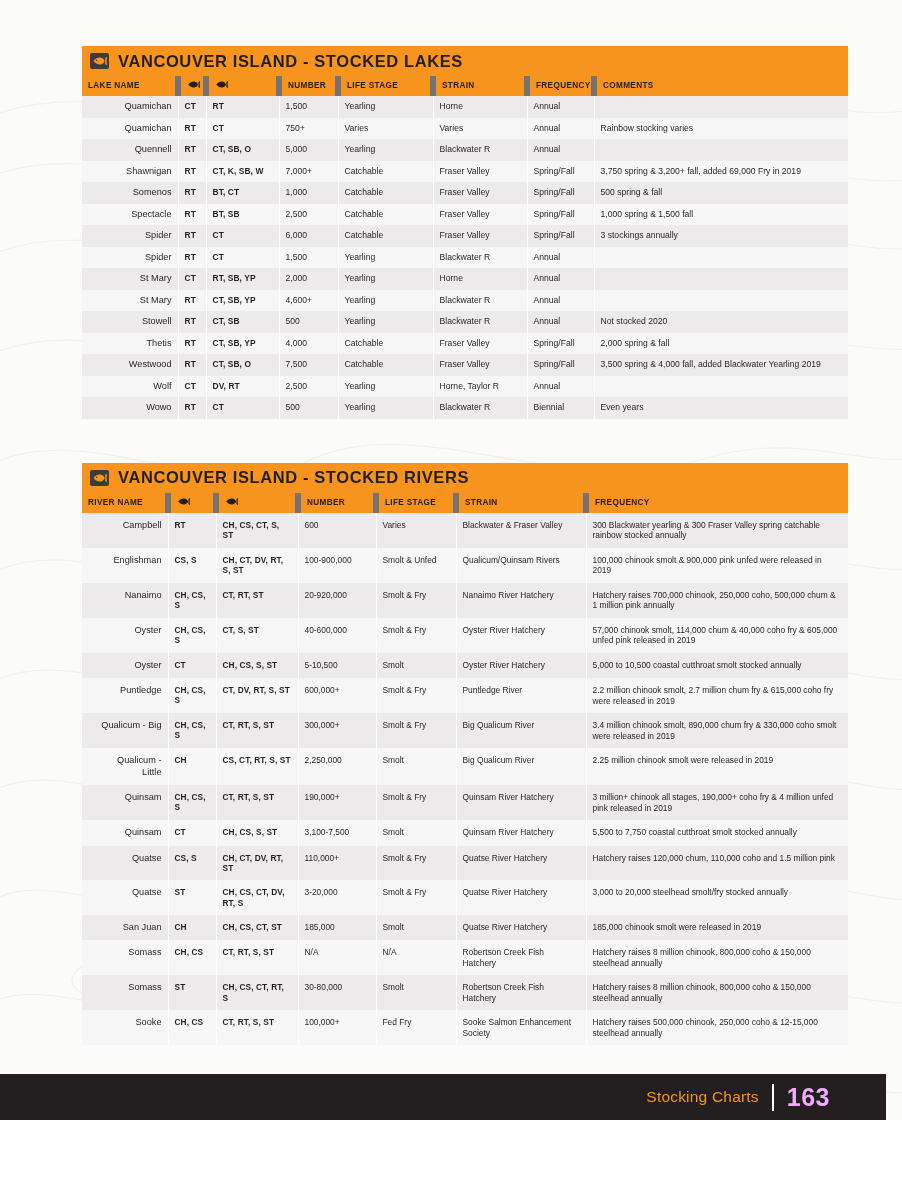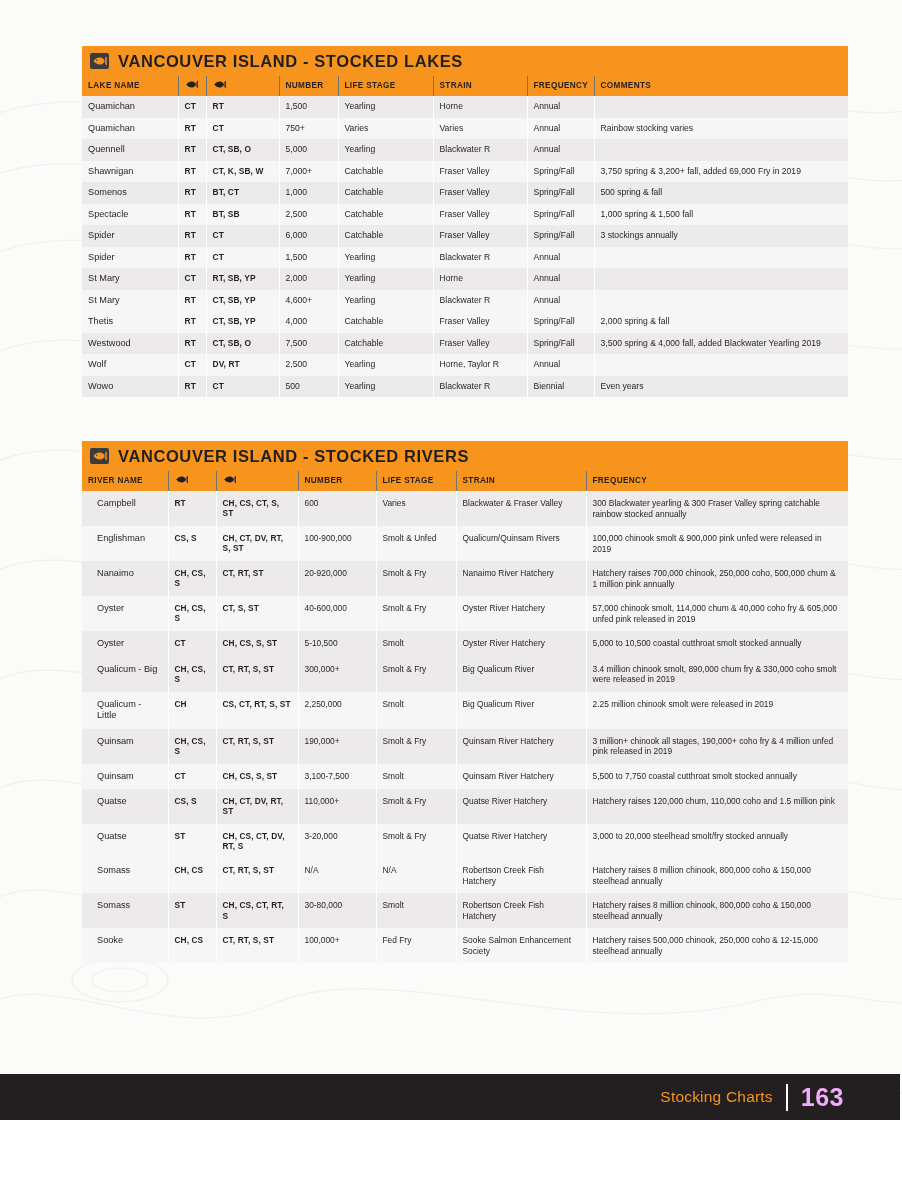--- a/index.html
+++ b/index.html
@@ -64,7 +64,7 @@
     padding: 4px 6px 5px 6px;
     vertical-align: middle;
     height: 17px;
-    border-right: 1px solid #737373;
+    border-right: 6px solid #737373;
   }
   thead th:last-child { border-right: none; }
   tbody td {

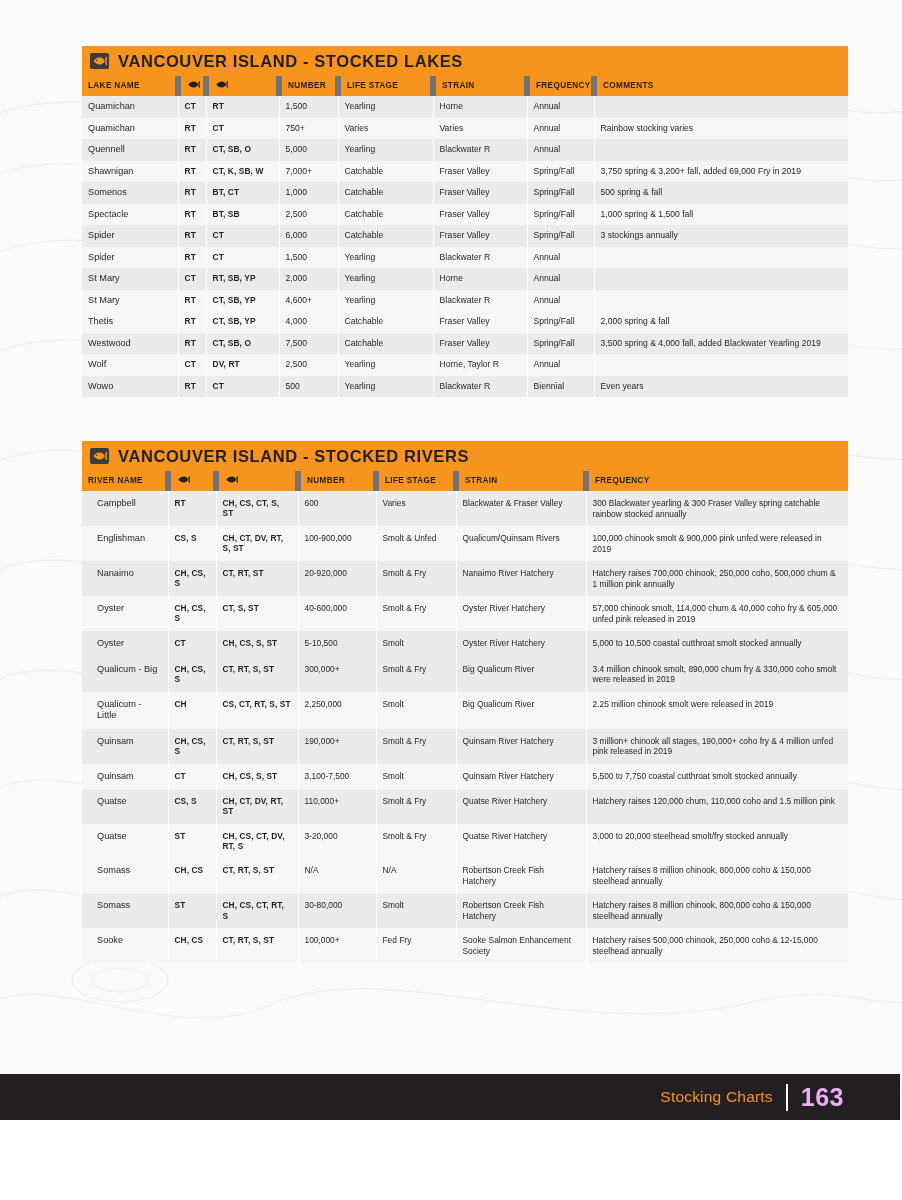--- a/index.html
+++ b/index.html
@@ -78,7 +78,7 @@
   tbody td:last-child { border-right: none; }
   tbody tr.odd td { background: #eceaea; }
   tbody tr.even td { background: #f7f6f6; }
-  .c-name { font-size: 9.2px; }
+  .c-name { font-size: 9.2px; text-align: right; }
   .c-code { font-weight: bold; font-size: 8.4px; letter-spacing: 0.1px; }
   
   .lakes col.w1 { width: 96px; }

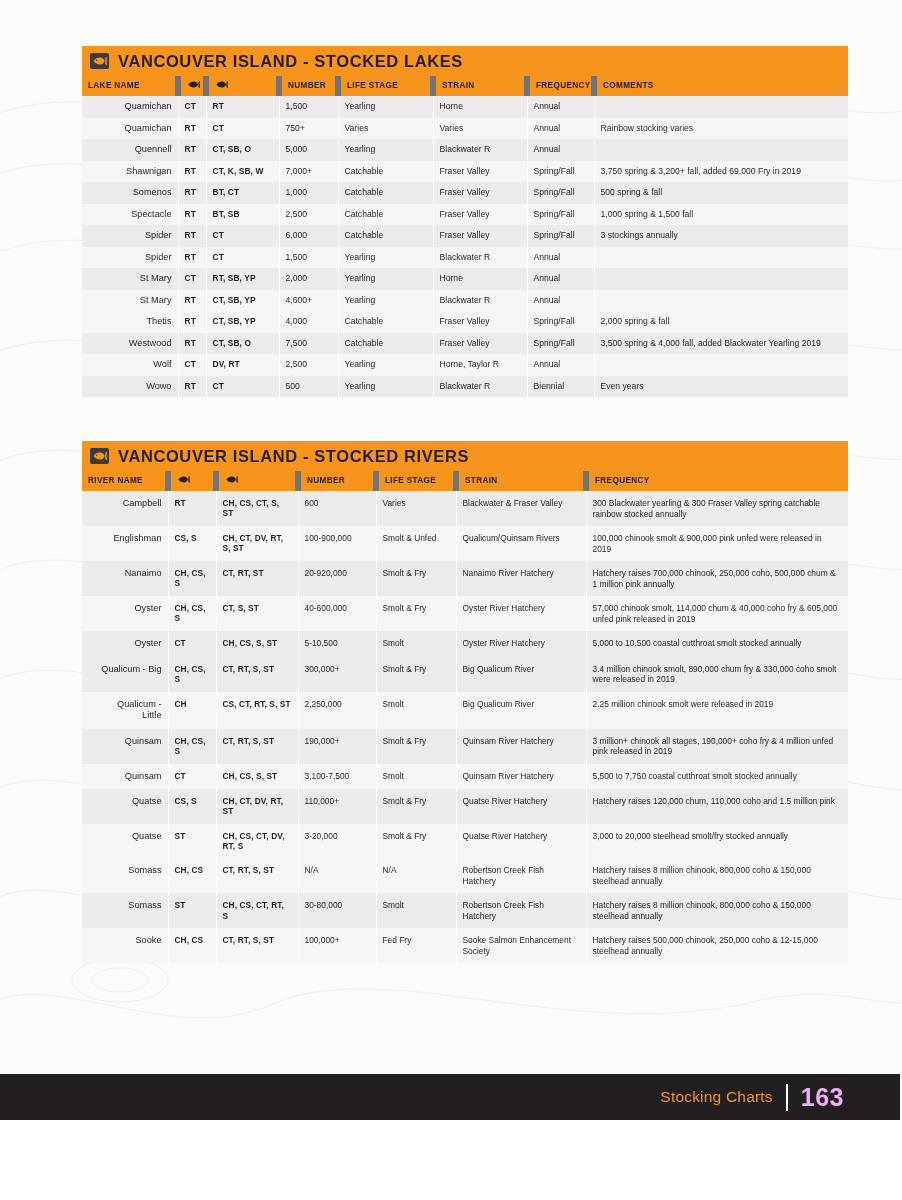--- a/index.html
+++ b/index.html
@@ -312,6 +312,16 @@
             <td>Annual</td>
             <td></td>
           </tr>
+          <tr class="odd">
+            <td class="c-name">Stowell</td>
+            <td class="c-code">RT</td>
+            <td class="c-code">CT, SB</td>
+            <td>500</td>
+            <td>Yearling</td>
+            <td>Blackwater R</td>
+            <td>Annual</td>
+            <td>Not stocked 2020</td>
+          </tr>
           <tr class="even">
             <td class="c-name">Thetis</td>
             <td class="c-code">RT</td>

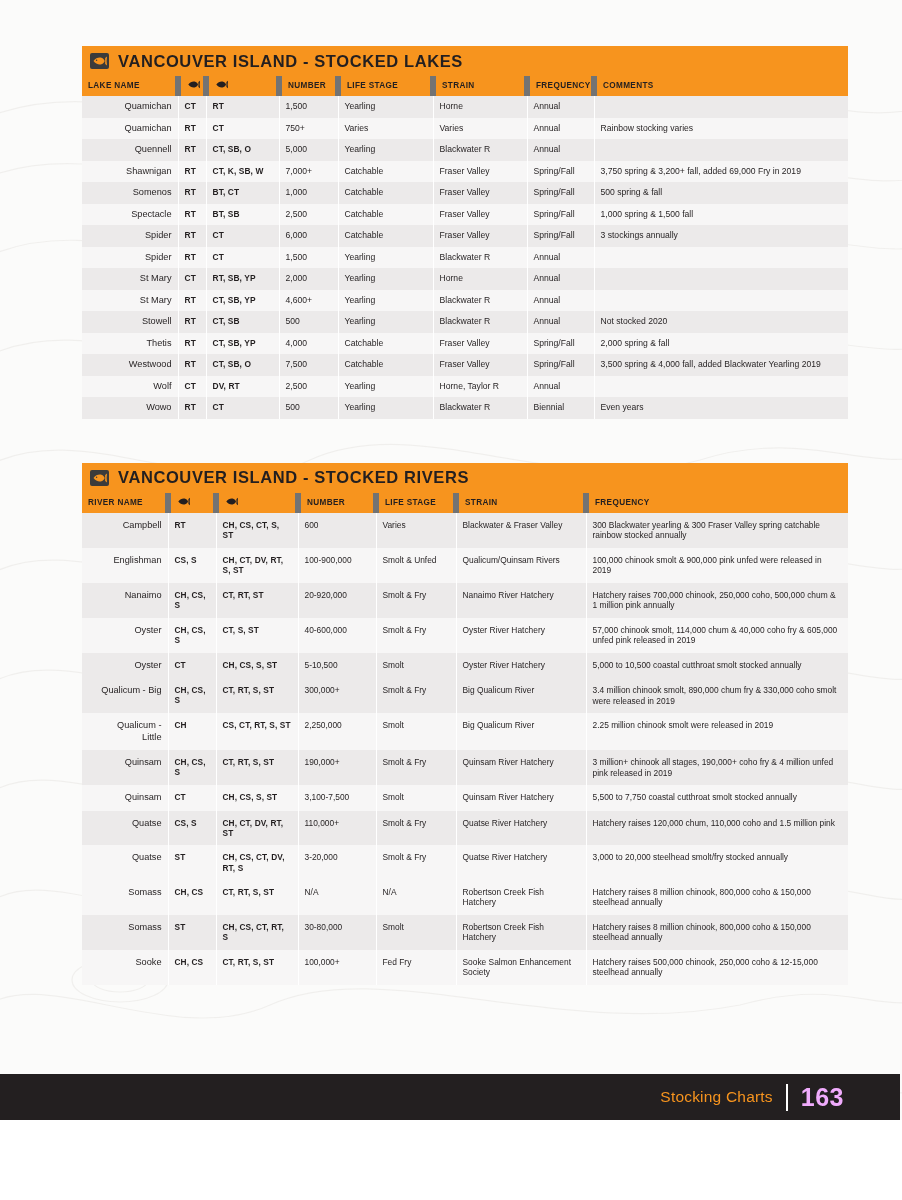--- a/index.html
+++ b/index.html
@@ -459,6 +459,15 @@
             <td>Oyster River Hatchery</td>
             <td>5,000 to 10,500 coastal cutthroat smolt stocked annually</td>
           </tr>
+          <tr class="even">
+            <td class="c-name">Puntledge</td>
+            <td class="c-code">CH, CS, S</td>
+            <td class="c-code">CT, DV, RT, S, ST</td>
+            <td>600,000+</td>
+            <td>Smolt &amp; Fry</td>
+            <td>Puntledge River</td>
+            <td>2.2 million chinook smolt, 2.7 million chum fry &amp; 615,000 coho fry were released in 2019</td>
+          </tr>
           <tr class="odd">
             <td class="c-name">Qualicum - Big</td>
             <td class="c-code">CH, CS, S</td>

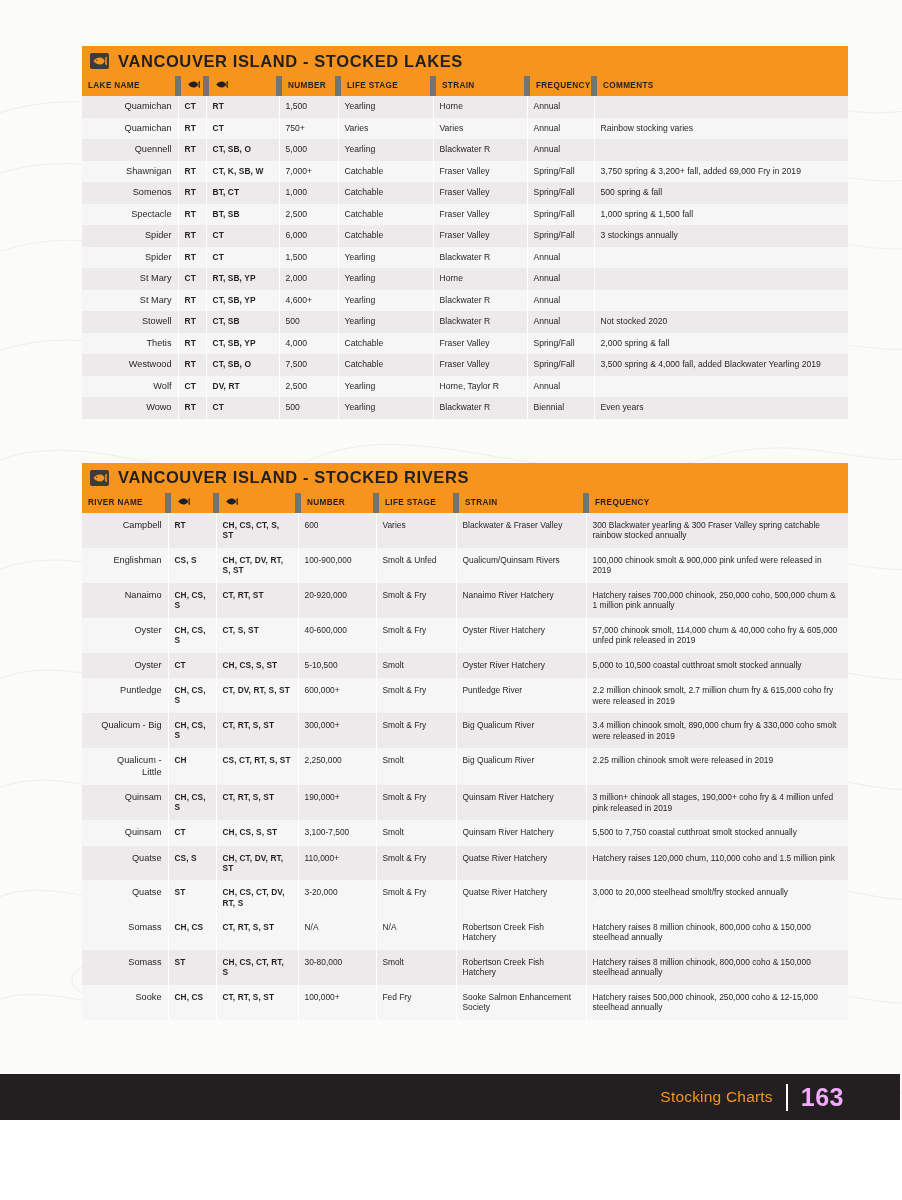--- a/index.html
+++ b/index.html
@@ -522,6 +522,15 @@
             <td>Quatse River Hatchery</td>
             <td>3,000 to 20,000 steelhead smolt/fry stocked annually</td>
           </tr>
+          <tr class="odd">
+            <td class="c-name">San Juan</td>
+            <td class="c-code">CH</td>
+            <td class="c-code">CH, CS, CT, ST</td>
+            <td>185,000</td>
+            <td>Smolt</td>
+            <td>Quatse River Hatchery</td>
+            <td>185,000 chinook smolt were released in 2019</td>
+          </tr>
           <tr class="even">
             <td class="c-name">Somass</td>
             <td class="c-code">CH, CS</td>

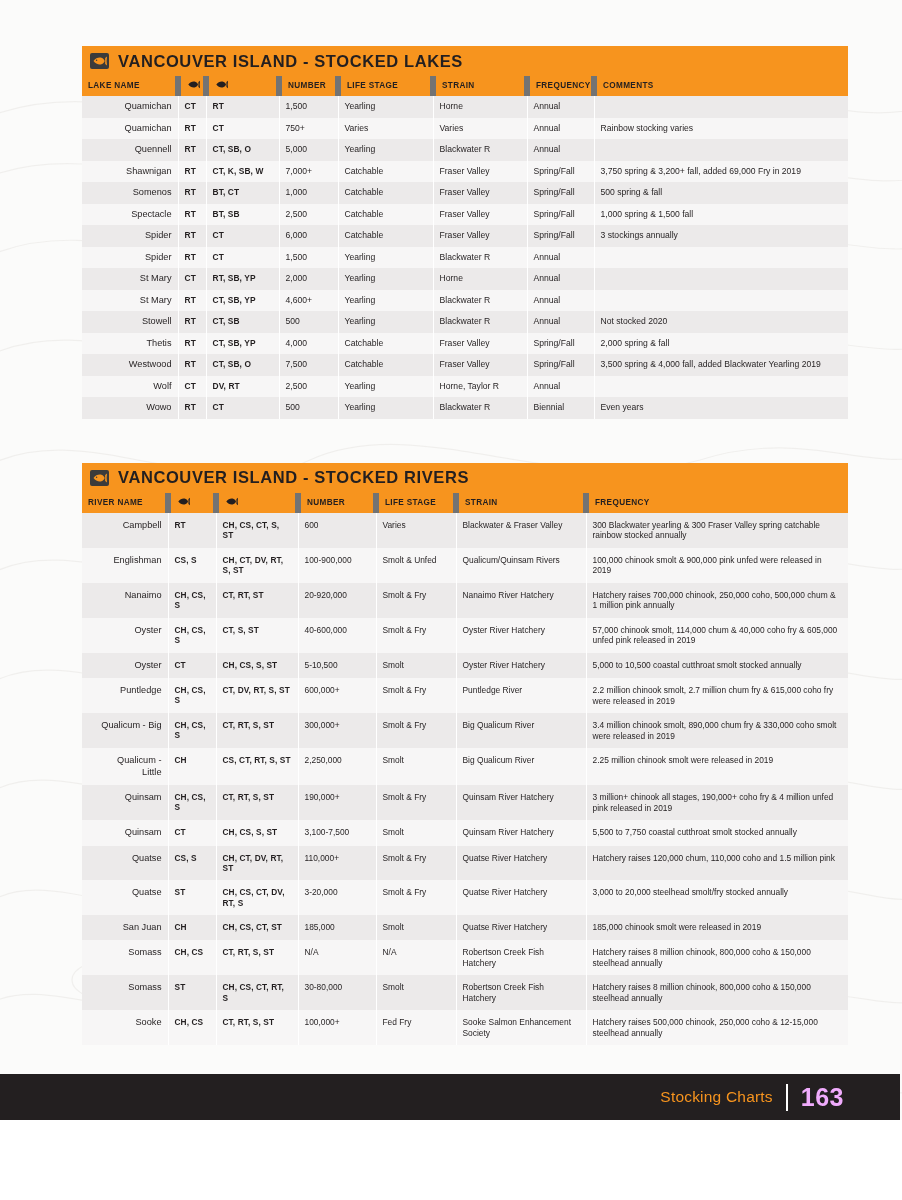--- a/index.html
+++ b/index.html
@@ -110,7 +110,7 @@
   
   .footer {
     position: absolute;
-    left: 0; right: 2px; bottom: 0;
+    left: 0; right: 16px; bottom: 0;
     height: 46px;
     background: #231f20;
     display: flex;

